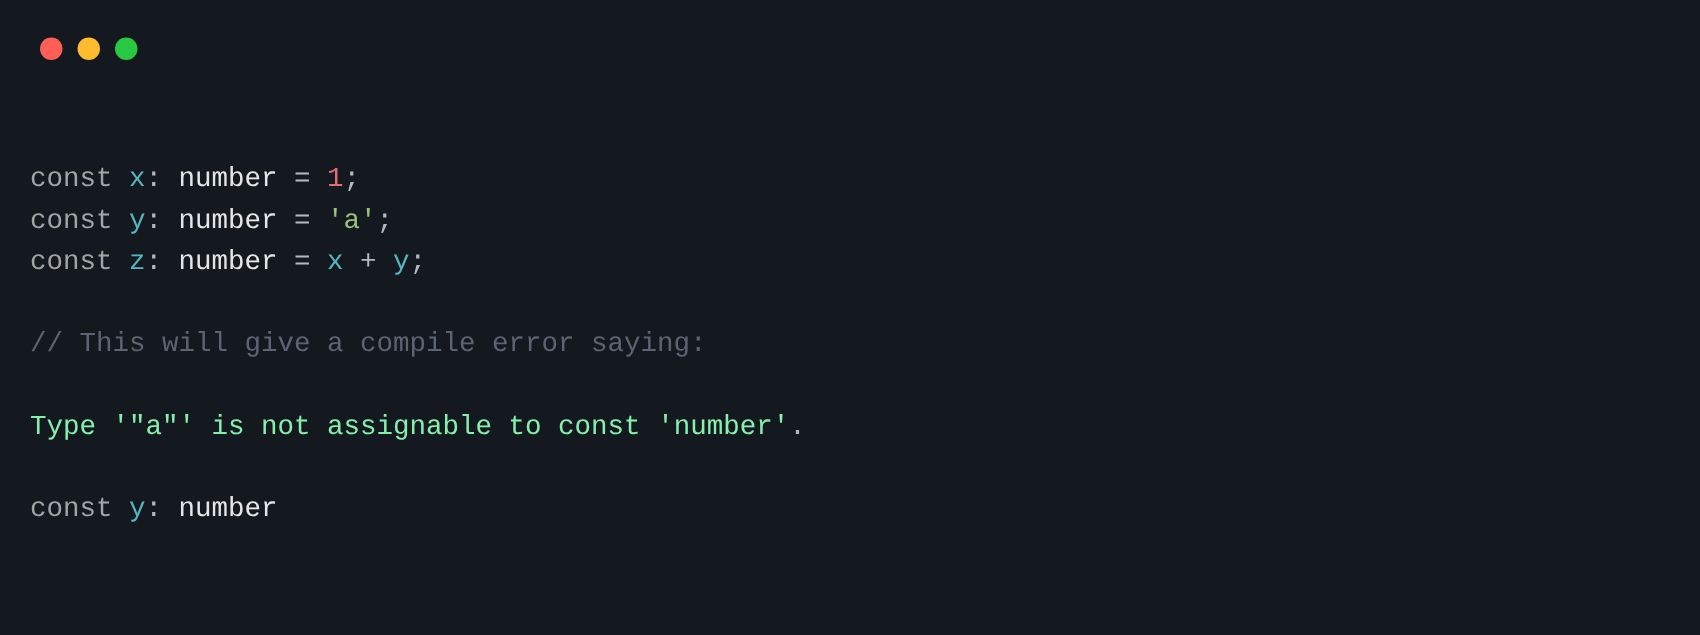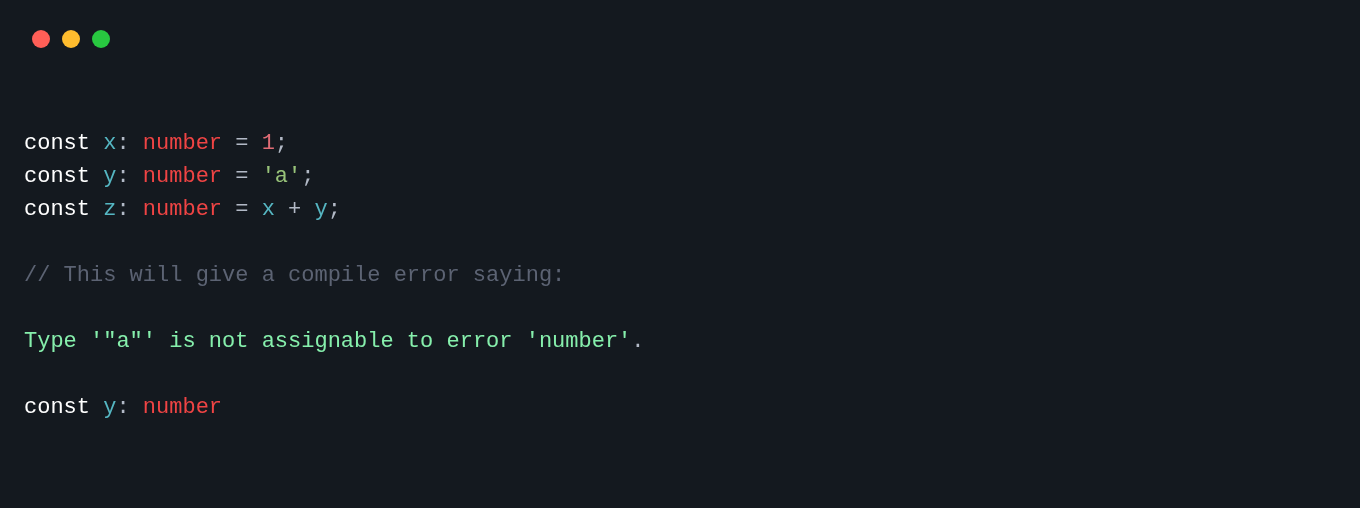--- a/index.html
+++ b/index.html
@@ -35,7 +35,7 @@
       white-space: pre;
     }
 
-    .tok-keyword   { color: #ffffff; }   
+    .tok-keyword   { color: #a3a3a3; }   
     .tok-var       { color: #55b6c2; }   
     .tok-type      { color: #ef4444; }   
     .tok-punct     { color: #b2b9c6; }   

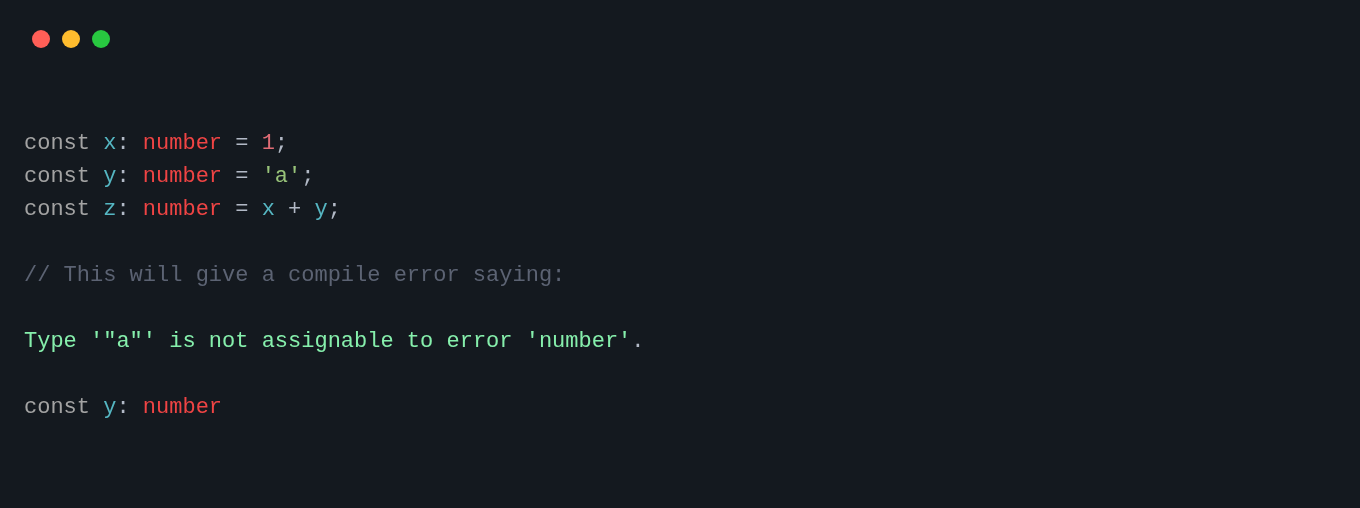--- a/index.html
+++ b/index.html
@@ -37,7 +37,7 @@
 
     .tok-keyword   { color: #a3a3a3; }   
     .tok-var       { color: #55b6c2; }   
-    .tok-type      { color: #ef4444; }   
+    .tok-type      { color: #e5e5e5; }   
     .tok-punct     { color: #b2b9c6; }   
     .tok-op        { color: #b2b9c6; }   
     .tok-num       { color: #e06c75; }   

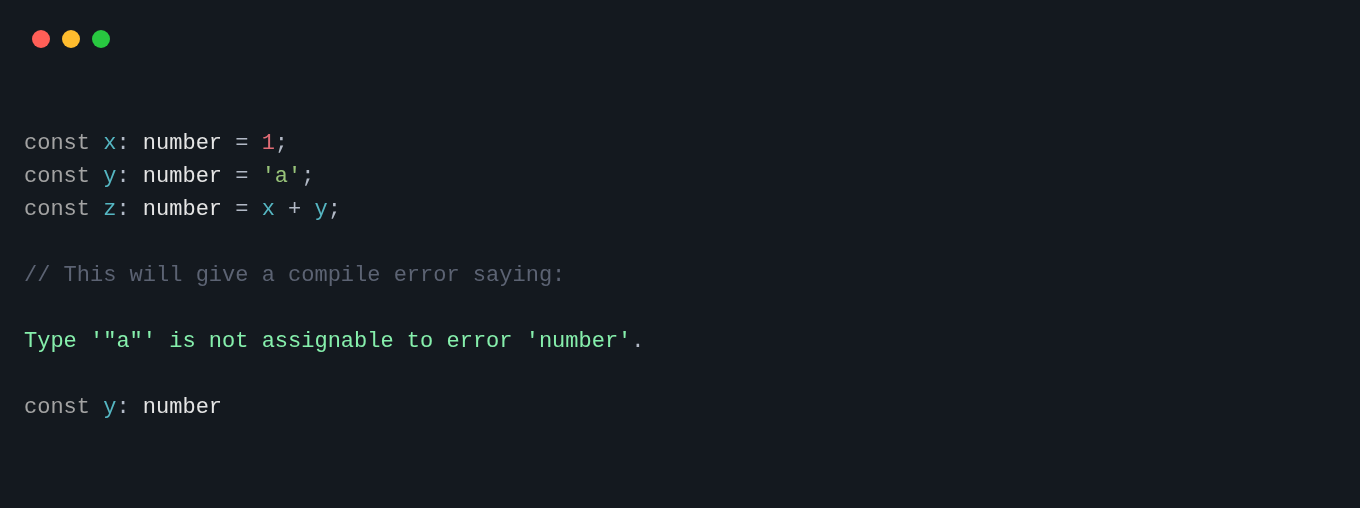--- a/index.html
+++ b/index.html
@@ -63,7 +63,7 @@
 <span></span>
 <span class="tok-comment">// This will give a compile error saying:</span>
 <span></span>
-<span><span class="tok-err">Type </span><span class="tok-err">'"a"'</span><span class="tok-err"> is not assignable to error </span><span class="tok-err">'number'</span><span class="tok-err-punct">.</span></span>
+<span><span class="tok-err">Type </span><span class="tok-err">'"a"'</span><span class="tok-err"> is not assignable to const </span><span class="tok-err">'number'</span><span class="tok-err-punct">.</span></span>
 <span></span>
 <span><span class="tok-keyword">const</span><span class="tok-punct"> </span><span class="tok-var">y</span><span class="tok-punct">: </span><span class="tok-type">number</span></span>
 </div>

